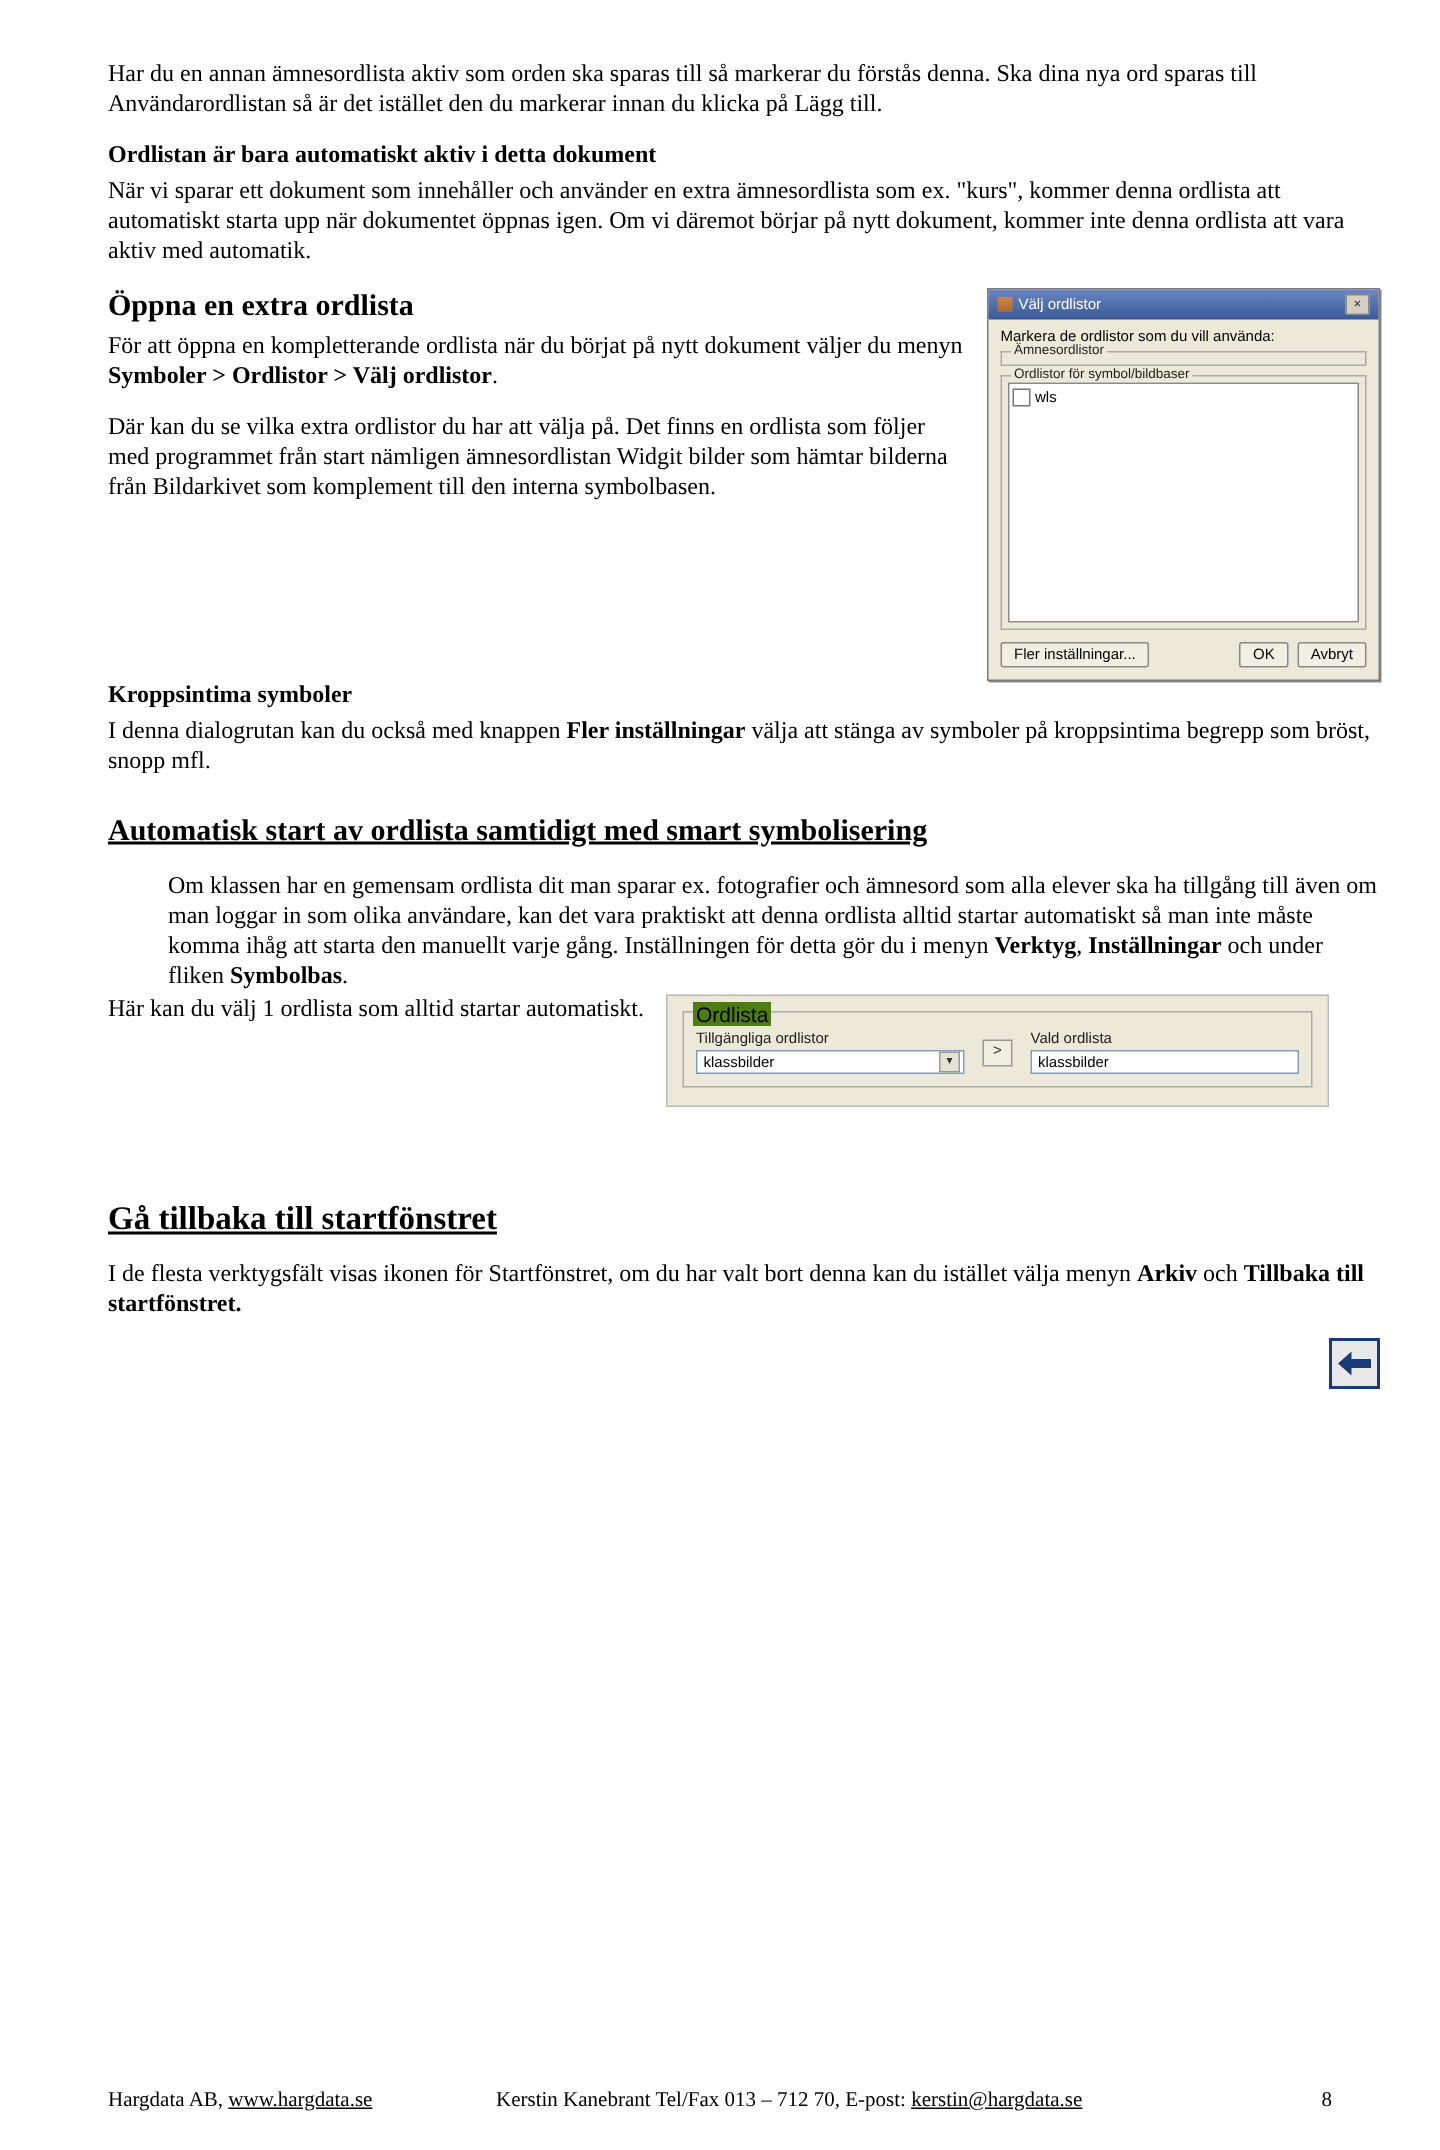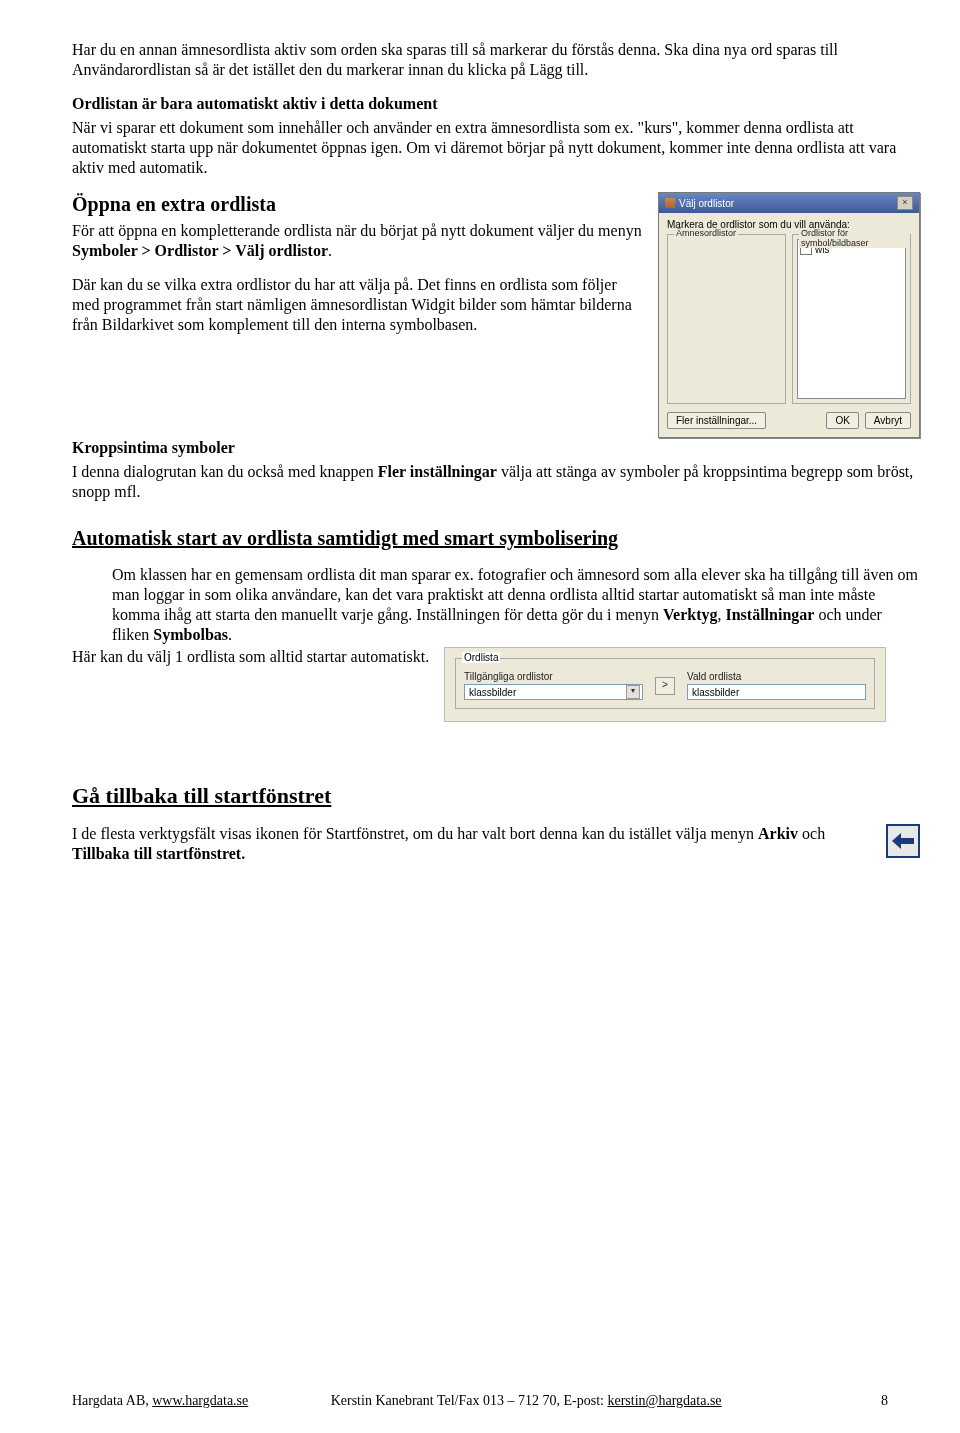--- a/index.html
+++ b/index.html
@@ -87,6 +87,7 @@
   .groups {
     display: flex;
     gap: 6px;
+    flex-direction: column;
   }
   .group {
     border: 1px solid #aaa;

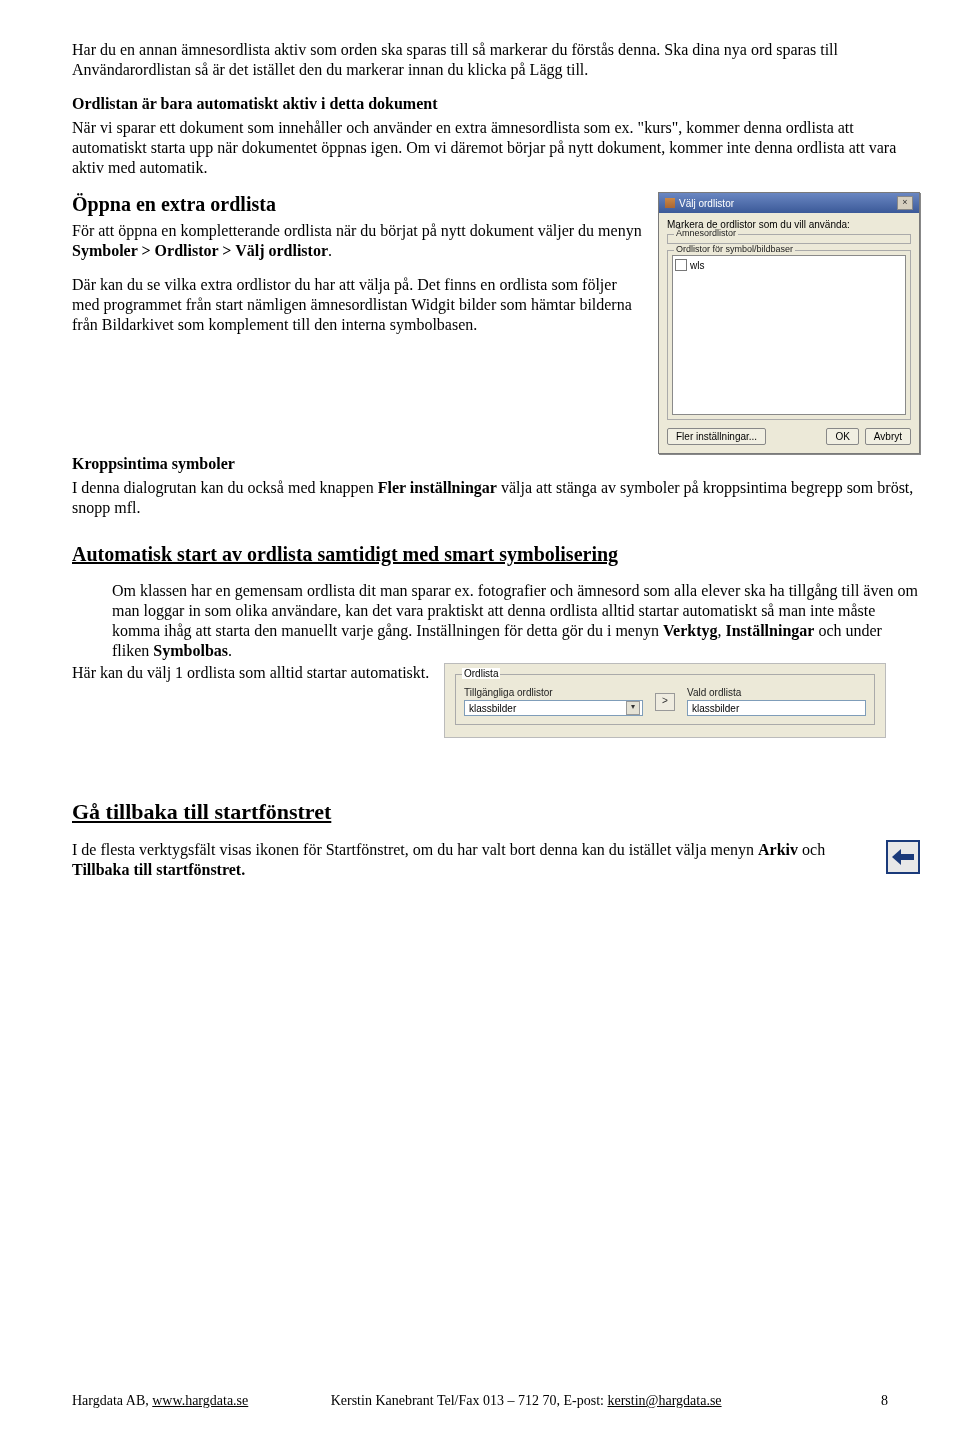--- a/index.html
+++ b/index.html
@@ -158,9 +158,9 @@
   .panel .grp-label {
     position: absolute;
     top: -7px; left: 6px;
-    background: #ffffff;
+    background: #4d7c0f;
     padding: 0 2px;
-    font-size: 10px;
+    font-size: 14px;
   }
   .panel-row {
     display: flex;

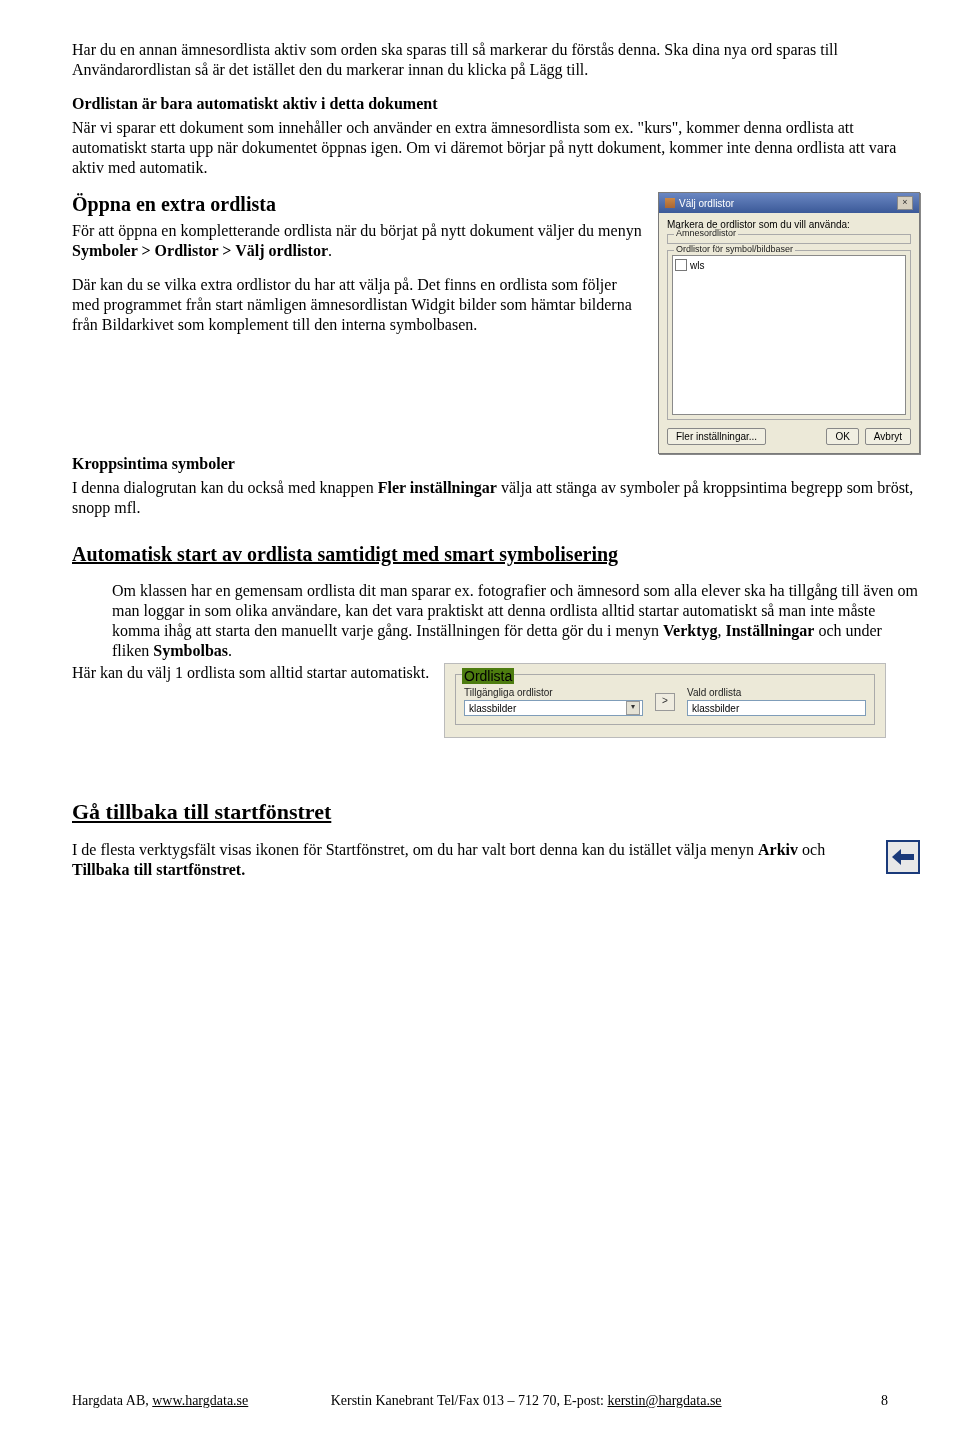--- a/index.html
+++ b/index.html
@@ -339,7 +339,7 @@
   <div class="spacer-md"></div>
 
   <p class="huge-title underline">Gå tillbaka till startfönstret</p>
-  <div class="row" style="align-items:flex-start;">
+  <div class="row" style="align-items:flex-end;flex-direction:column;">
     <p style="flex:1; margin-bottom:0;">
       <span>I de flesta verktygsfält visas ikonen för Startfönstret, om du har valt bort denna kan du istället välja menyn </span><b>Arkiv</b><span> och </span><b>Tillbaka till startfönstret.</b>
     </p>

